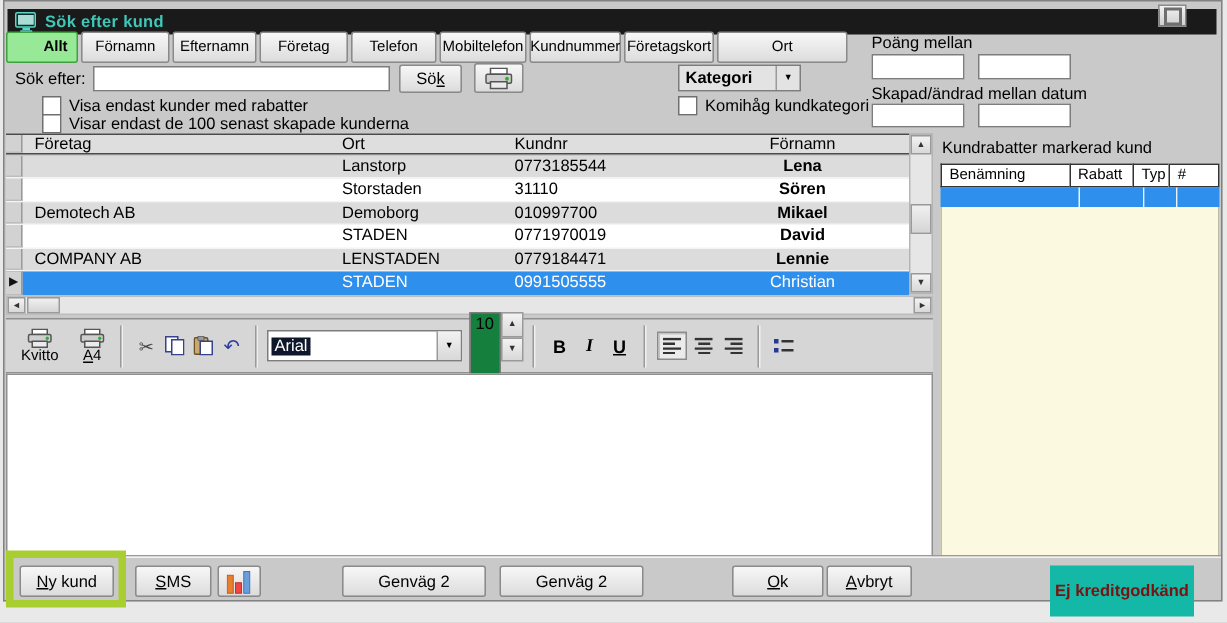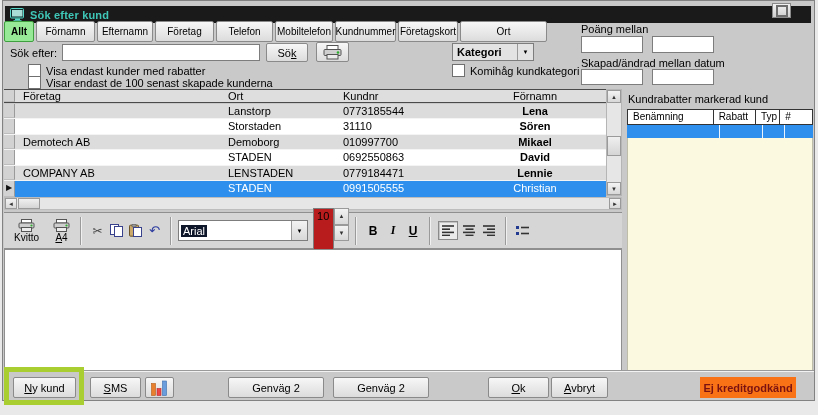--- a/index.html
+++ b/index.html
@@ -18,7 +18,7 @@
   .btn{background:linear-gradient(#f7f7f7,#dcdcdc);border:1px solid #8a8a8a;border-radius:2px;
        display:flex;align-items:center;justify-content:center;font-size:11px;cursor:default;}
   .tab{height:19px;font-size:10px;}
-  .tab.active{background:#97e897;border-color:#3fa03f;font-weight:bold;}
+  .tab.active{background:#97e897;border-color:#3fa03f;font-weight:bold;padding-left:18px;}
   .field{background:#fff;border:1px solid #7d7d7d;font-size:11px;padding:1px 3px;font-family:inherit;}
   .u{text-decoration:underline;}
   .cb{width:11px;height:11px;background:#fff;border:1px solid #6f6f6f;display:inline-block;vertical-align:-2px;margin-right:5px;flex:none;}

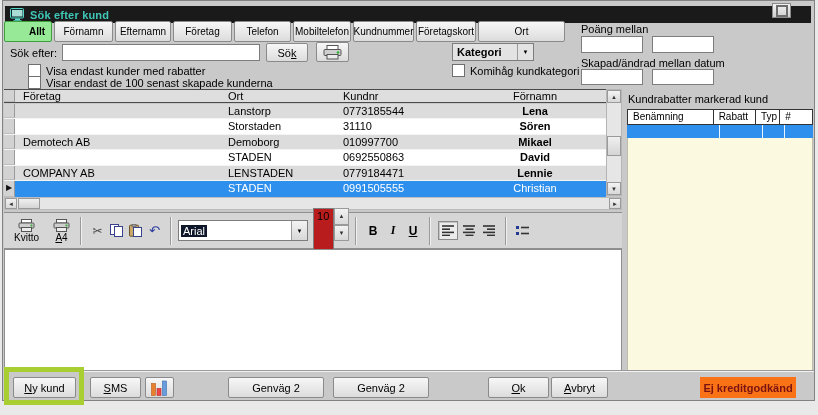--- a/index.html
+++ b/index.html
@@ -189,7 +189,7 @@
   <div class="c-marker"></div>
   <div class="c-foretag"></div>
   <div class="c-ort">STADEN</div>
-  <div class="c-kundnr">0692550863</div>
+  <div class="c-kundnr">0771970019</div>
   <div class="c-fornamn">David</div>
 </div>
 <div class="abs trow r-gray" style="top:165.5px;">

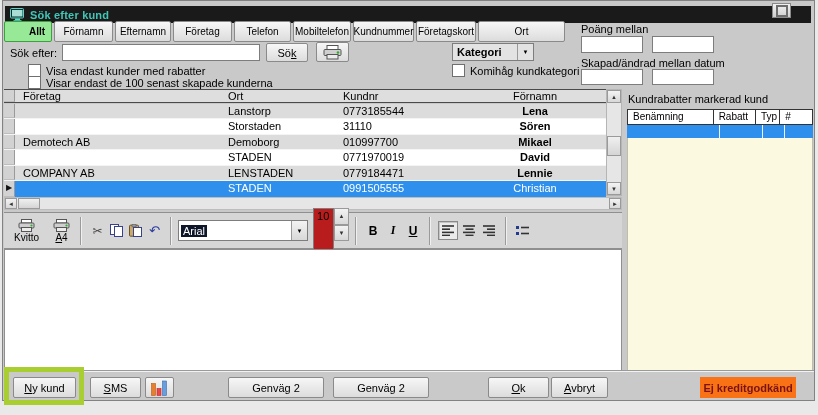--- a/index.html
+++ b/index.html
@@ -280,7 +280,7 @@
     <span class="arrow">▼</span>
   </div>
   <div style="display:flex;margin-left:5px;">
-    <div style="width:21px;height:45px;background:#b91c1c;border:1px solid #7d7d7d;font-size:11px;padding:1px 0 0 3px;box-sizing:border-box;">10</div>
+    <div style="width:21px;height:45px;background:#15803d;border:1px solid #7d7d7d;font-size:11px;padding:1px 0 0 3px;box-sizing:border-box;">10</div>
     <div style="display:flex;flex-direction:column;">
       <div class="sbtn" style="width:13px;height:14.5px;">
           <span>▲</span>

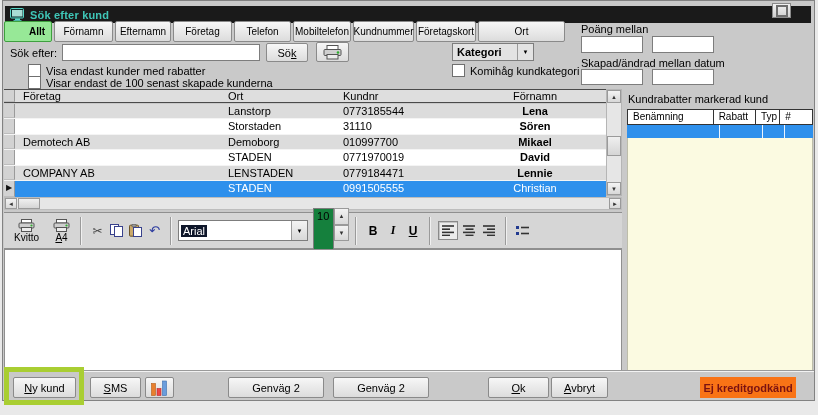--- a/index.html
+++ b/index.html
@@ -59,7 +59,7 @@
   
   .fbtn{height:21px;font-size:11px;}
   .greenbox{left:4px;top:367px;width:80px;height:38px;border:5px solid #a9ce32;z-index:40;}
-  .credit{left:700px;top:377px;width:96px;height:21px;background:#f97316;color:#7a1212;font-weight:bold;display:flex;align-items:center;justify-content:center;font-size:11px;}
+  .credit{left:700px;top:377px;width:96px;height:34px;background:#14b8a6;color:#7a1212;font-weight:bold;display:flex;align-items:center;justify-content:center;font-size:11px;}
   .groove{left:4px;top:370px;width:810px;height:2px;border-top:1px solid #9a9a9a;border-bottom:1px solid #f2f2f2;}
   svg{display:block;}
 </style>

